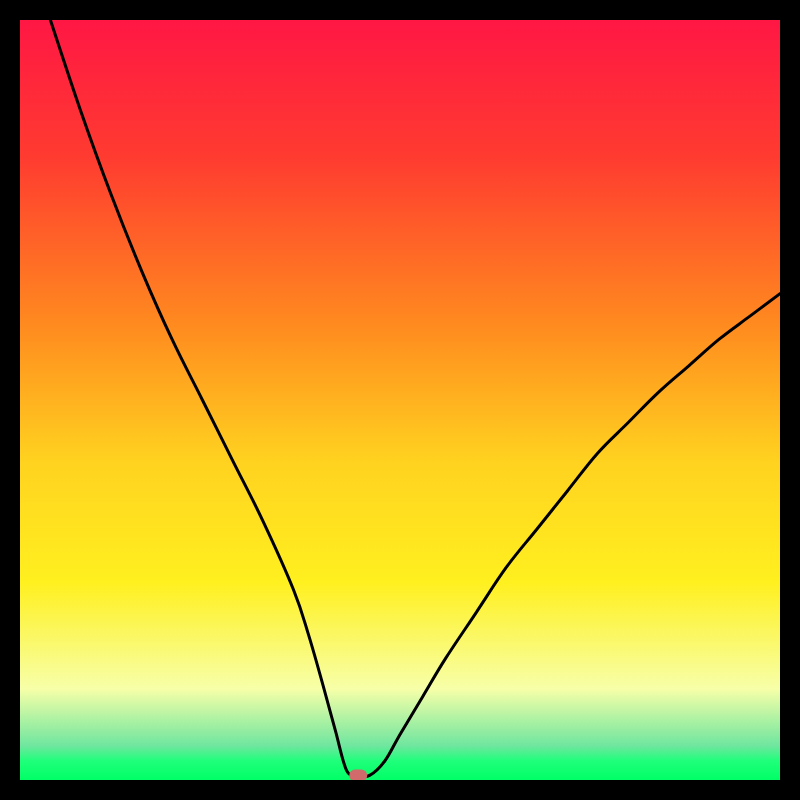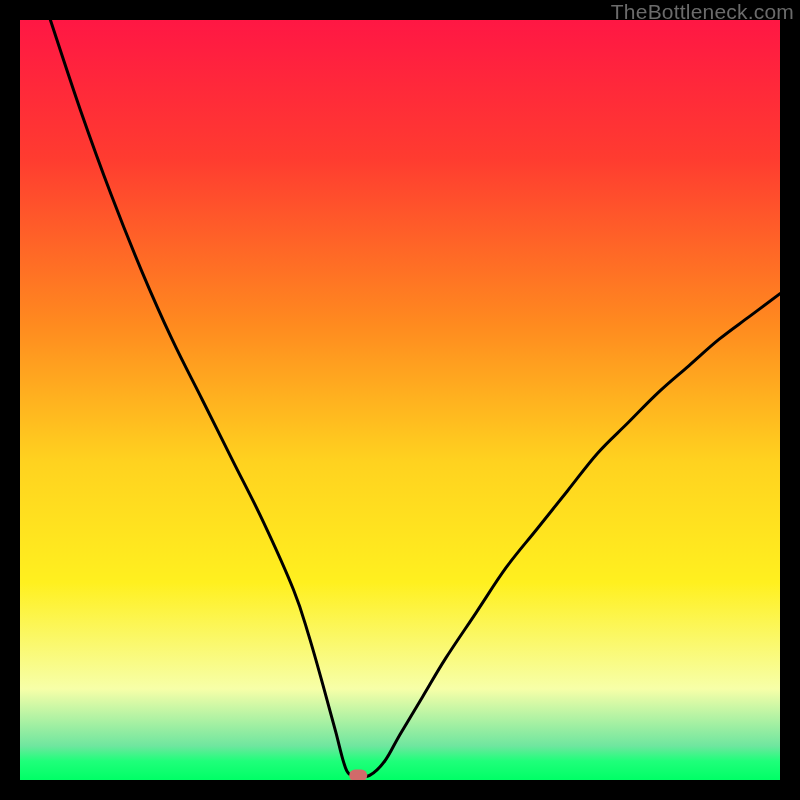--- a/index.html
+++ b/index.html
@@ -60,7 +60,6 @@
       <rect id="marker" rx="6" ry="6" x="329.2" y="749.44" width="18" height="12" fill="#d16a6a"></rect>
     </svg>
   </div>
-  <div class="watermark">TheBottleneck.com</div>
 </div>
 
 </body></html>

